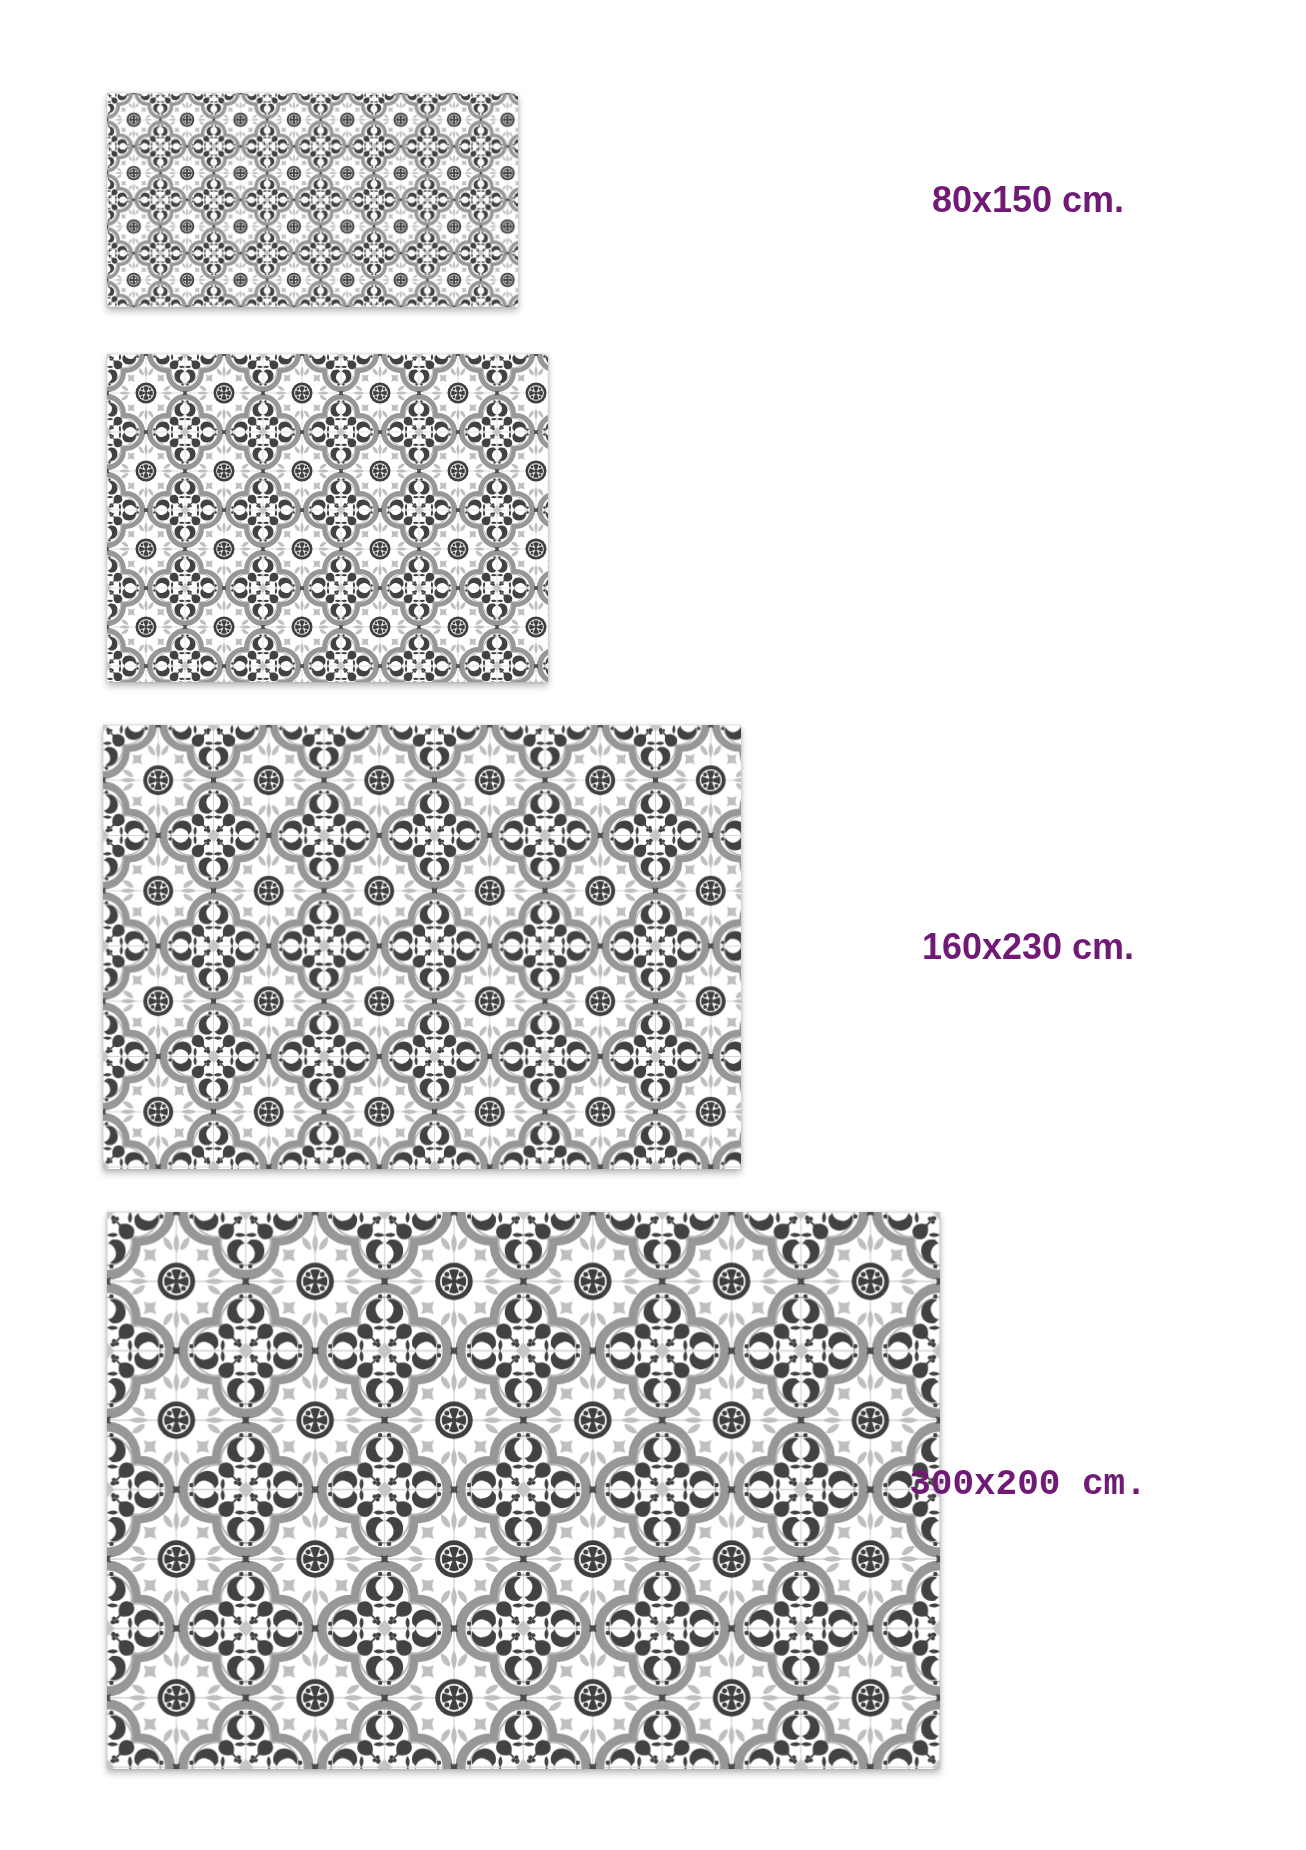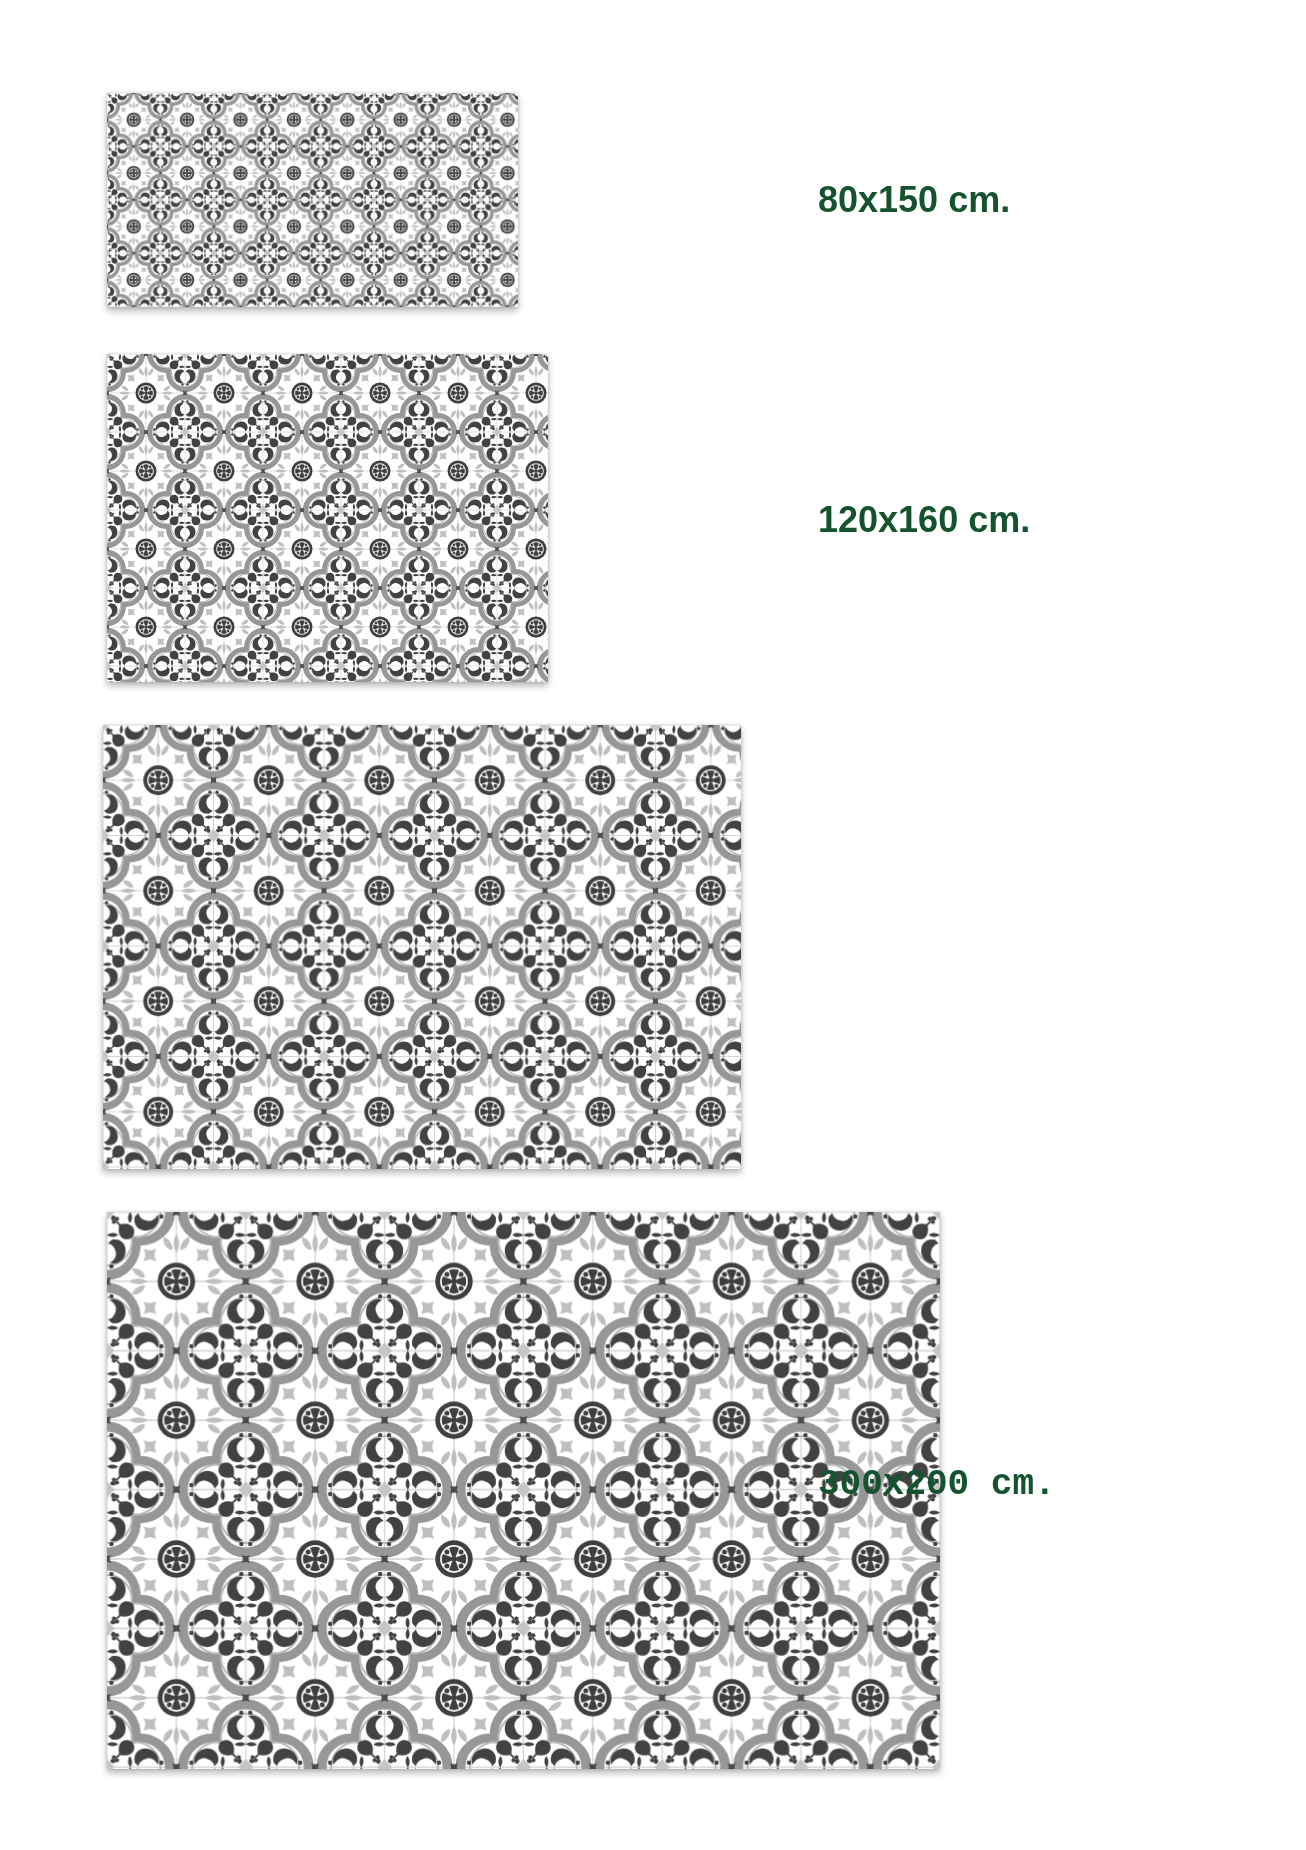--- a/index.html
+++ b/index.html
@@ -25,11 +25,11 @@
     position:absolute;
     right:68px;
     width:420px;
-    text-align:left;
+    text-align:center;
     font-size:36px;
     font-weight:bold;
     line-height:40px;
-    color:#14532d;
+    color:#701a75;
     letter-spacing:0px;
     white-space:nowrap;
   }

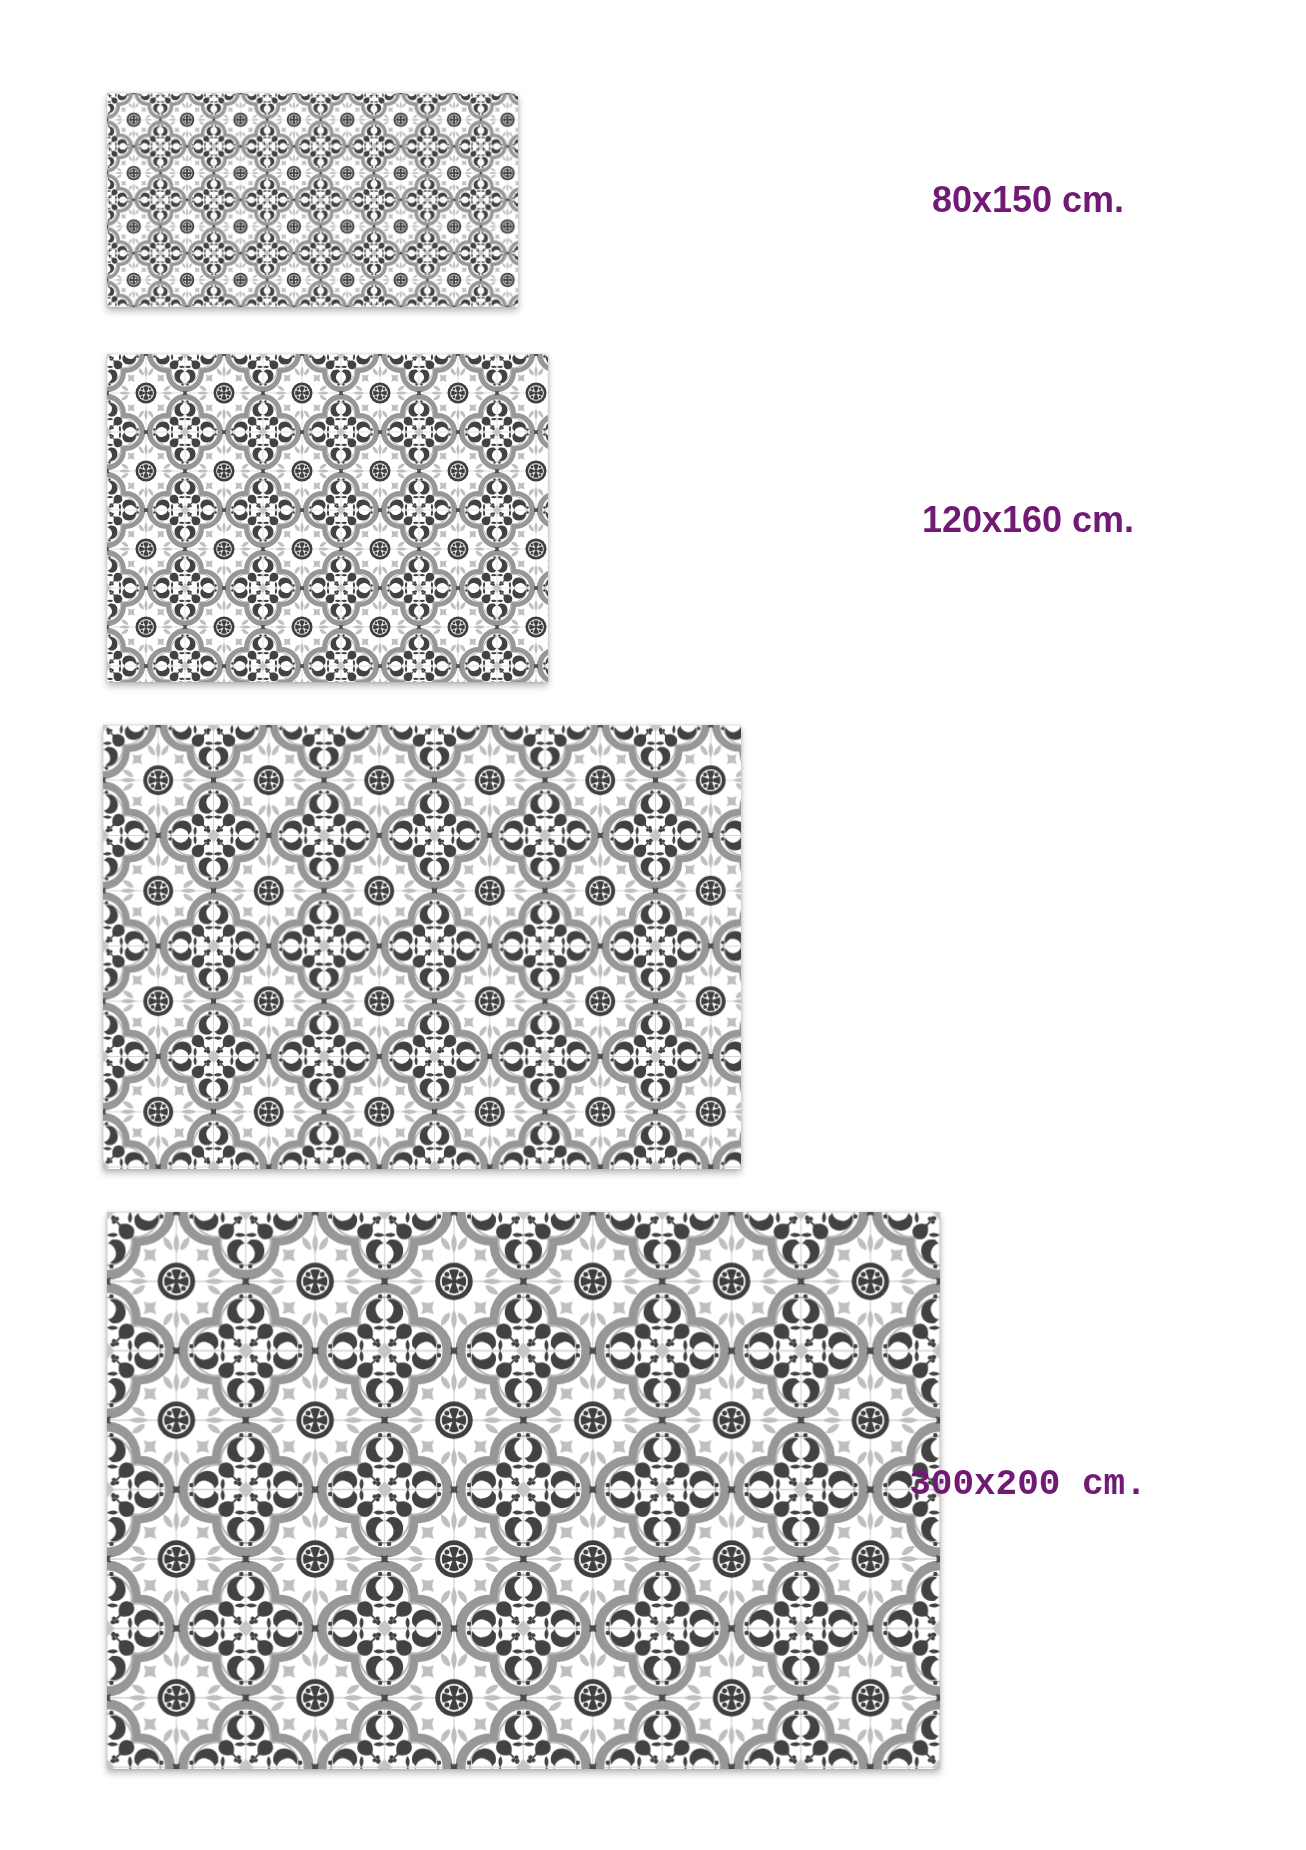--- a/index.html
+++ b/index.html
@@ -154,7 +154,6 @@
     <rect width="441" height="328" fill="#ffffff"></rect>
     <rect width="441" height="328" fill="url(#pat2)"></rect>
   </svg>
-  <div class="size-label lbl2">120x160 cm.</div>
 
   <svg class="rug rug3" width="638" height="444">
     <pattern id="pat3" patternUnits="userSpaceOnUse" width="110.5" height="110.5" x="-55.25" y="-55.25" viewBox="0 0 100 100">

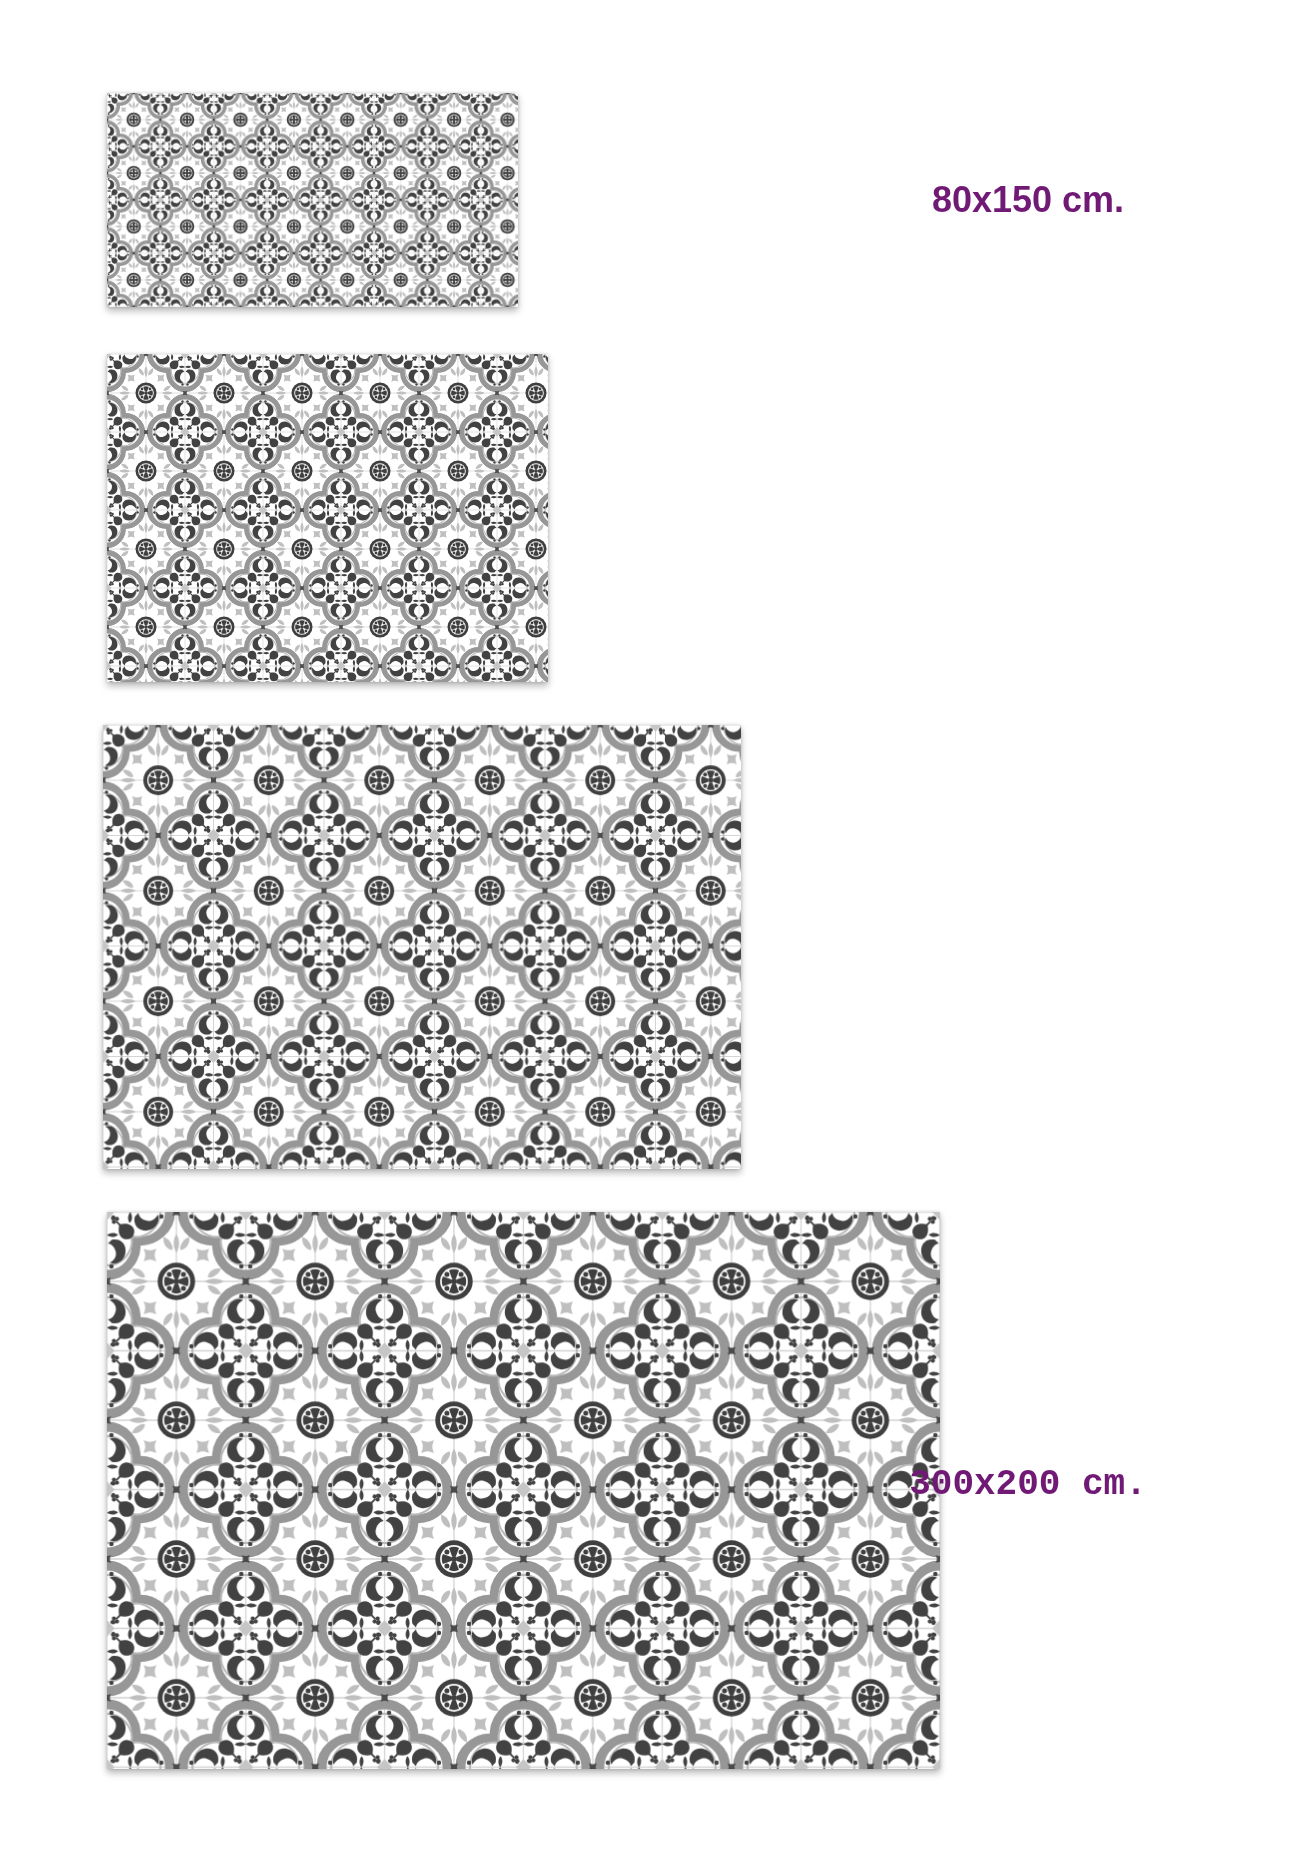--- a/index.html
+++ b/index.html
@@ -162,6 +162,7 @@
     <rect width="638" height="444" fill="#ffffff"></rect>
     <rect width="638" height="444" fill="url(#pat3)"></rect>
   </svg>
+  <div class="size-label lbl3">160x230 cm.</div>
 
   <svg class="rug rug4" width="833" height="557">
     <pattern id="pat4" patternUnits="userSpaceOnUse" width="138.8" height="138.8" x="-69.4" y="-69.4" viewBox="0 0 100 100">

